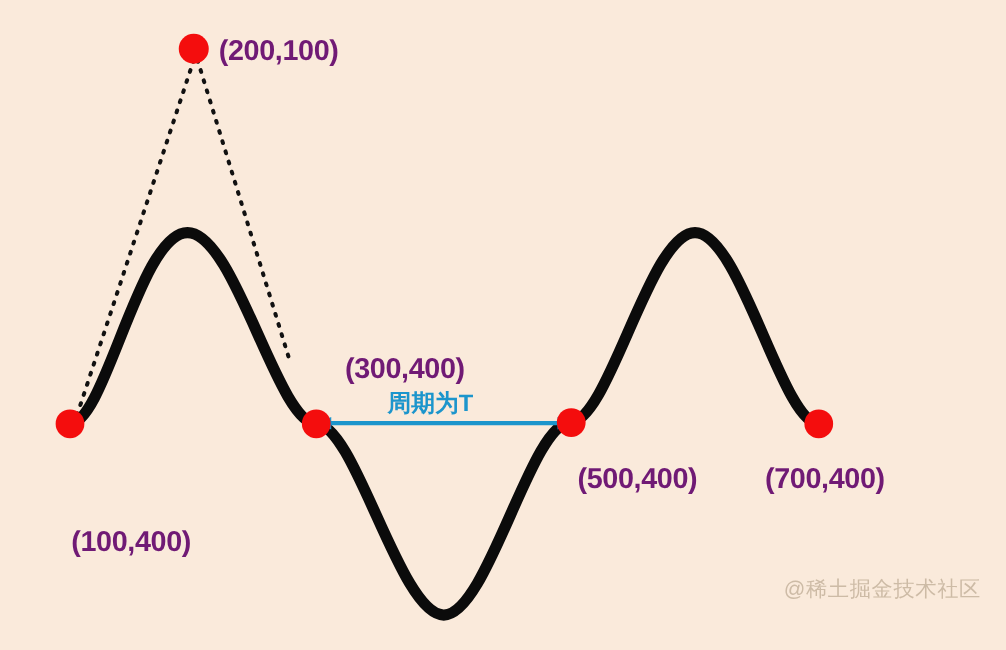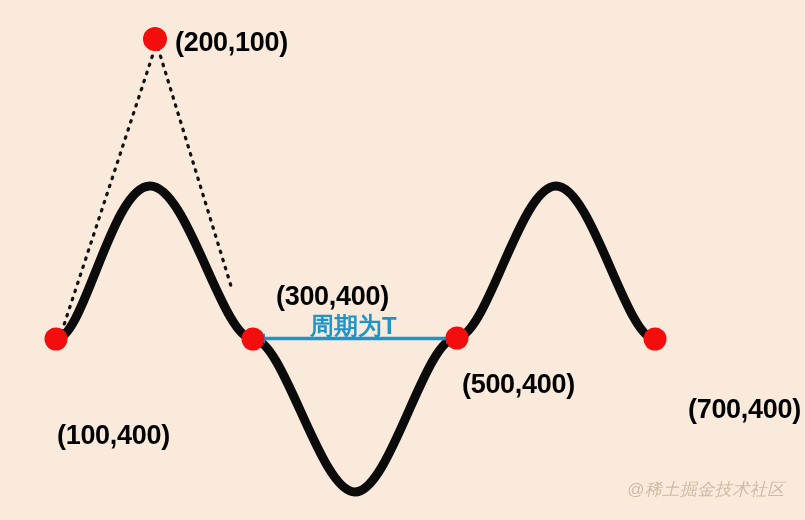--- a/index.html
+++ b/index.html
@@ -26,8 +26,8 @@
     position: absolute;
     font-family: "Liberation Sans", "DejaVu Sans", sans-serif;
     font-weight: bold;
-    font-size: 27px;
-    color: #000000;
+    font-size: 23px;
+    color: #701a75;
     white-space: nowrap;
     letter-spacing: -0.3px;
     text-align: right;

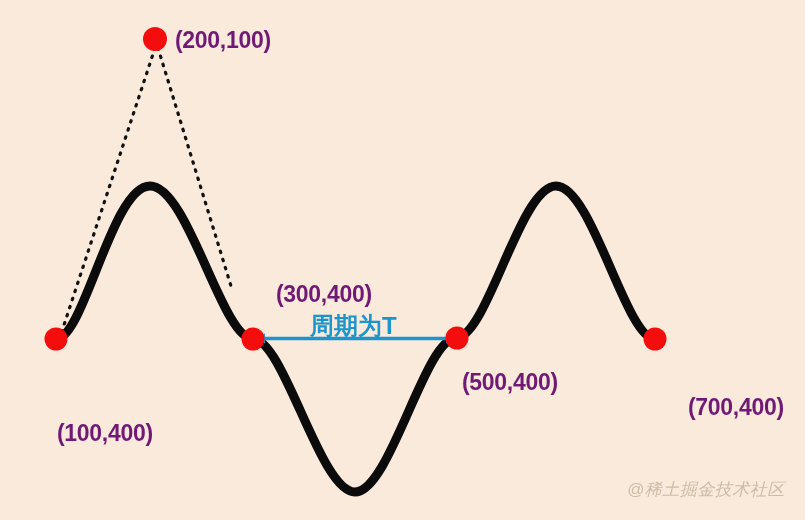--- a/index.html
+++ b/index.html
@@ -36,7 +36,7 @@
     position: absolute;
     font-family: "Liberation Sans", "DejaVu Sans", sans-serif;
     font-weight: bold;
-    font-size: 24px;
+    font-size: 19px;
     color: #1c95cc;
     white-space: nowrap;
     text-align: center;

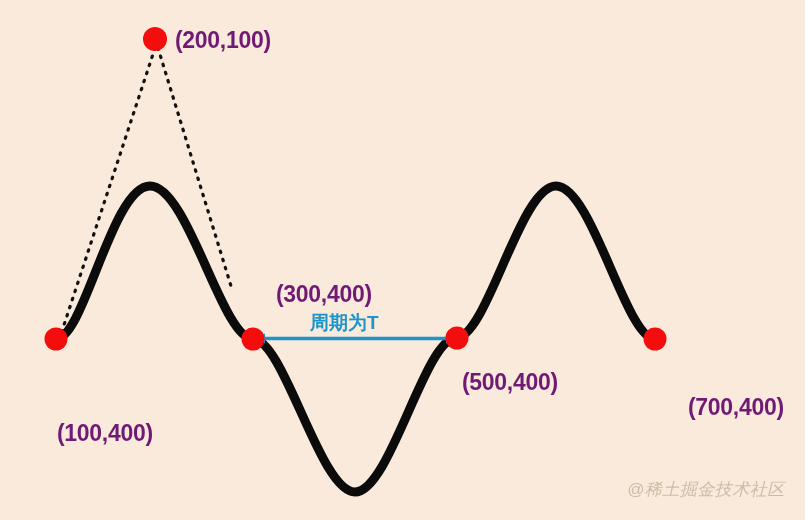--- a/index.html
+++ b/index.html
@@ -93,7 +93,7 @@
 
   <div class="coord-label" style="left:462px; top:369px;">(500,400)</div>
 
-  <div class="coord-label" style="left:688px; top:369px;margin-top:25px;">(700,400)</div>
+  <div class="coord-label" style="left:612px; top:369px;">(700,400)</div>
 
   <div class="period-label" style="left:310px; top:310px;">周期为T</div>
 

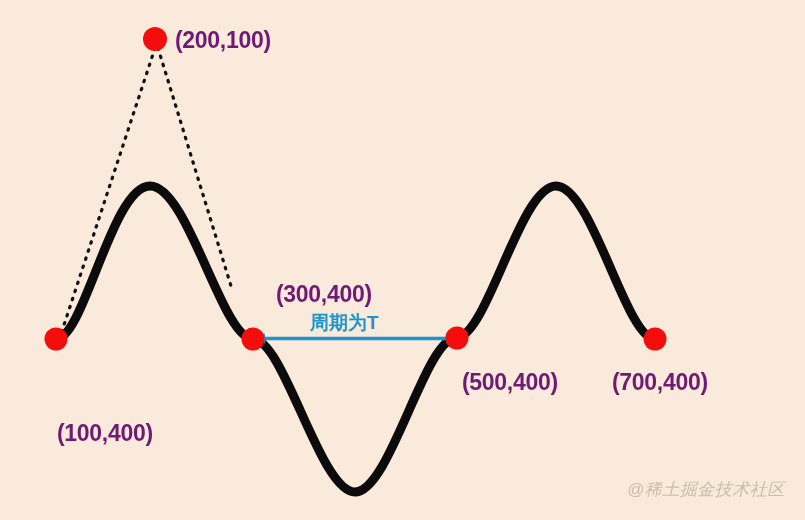--- a/index.html
+++ b/index.html
@@ -97,7 +97,7 @@
 
   <div class="period-label" style="left:310px; top:310px;">周期为T</div>
 
-  <div class="watermark" style="left:627px; top:478px;font-style:italic;">@稀土掘金技术社区</div>
+  <div class="watermark" style="left:627px; top:460px;">@稀土掘金技术社区</div>
 
 </div>
 

